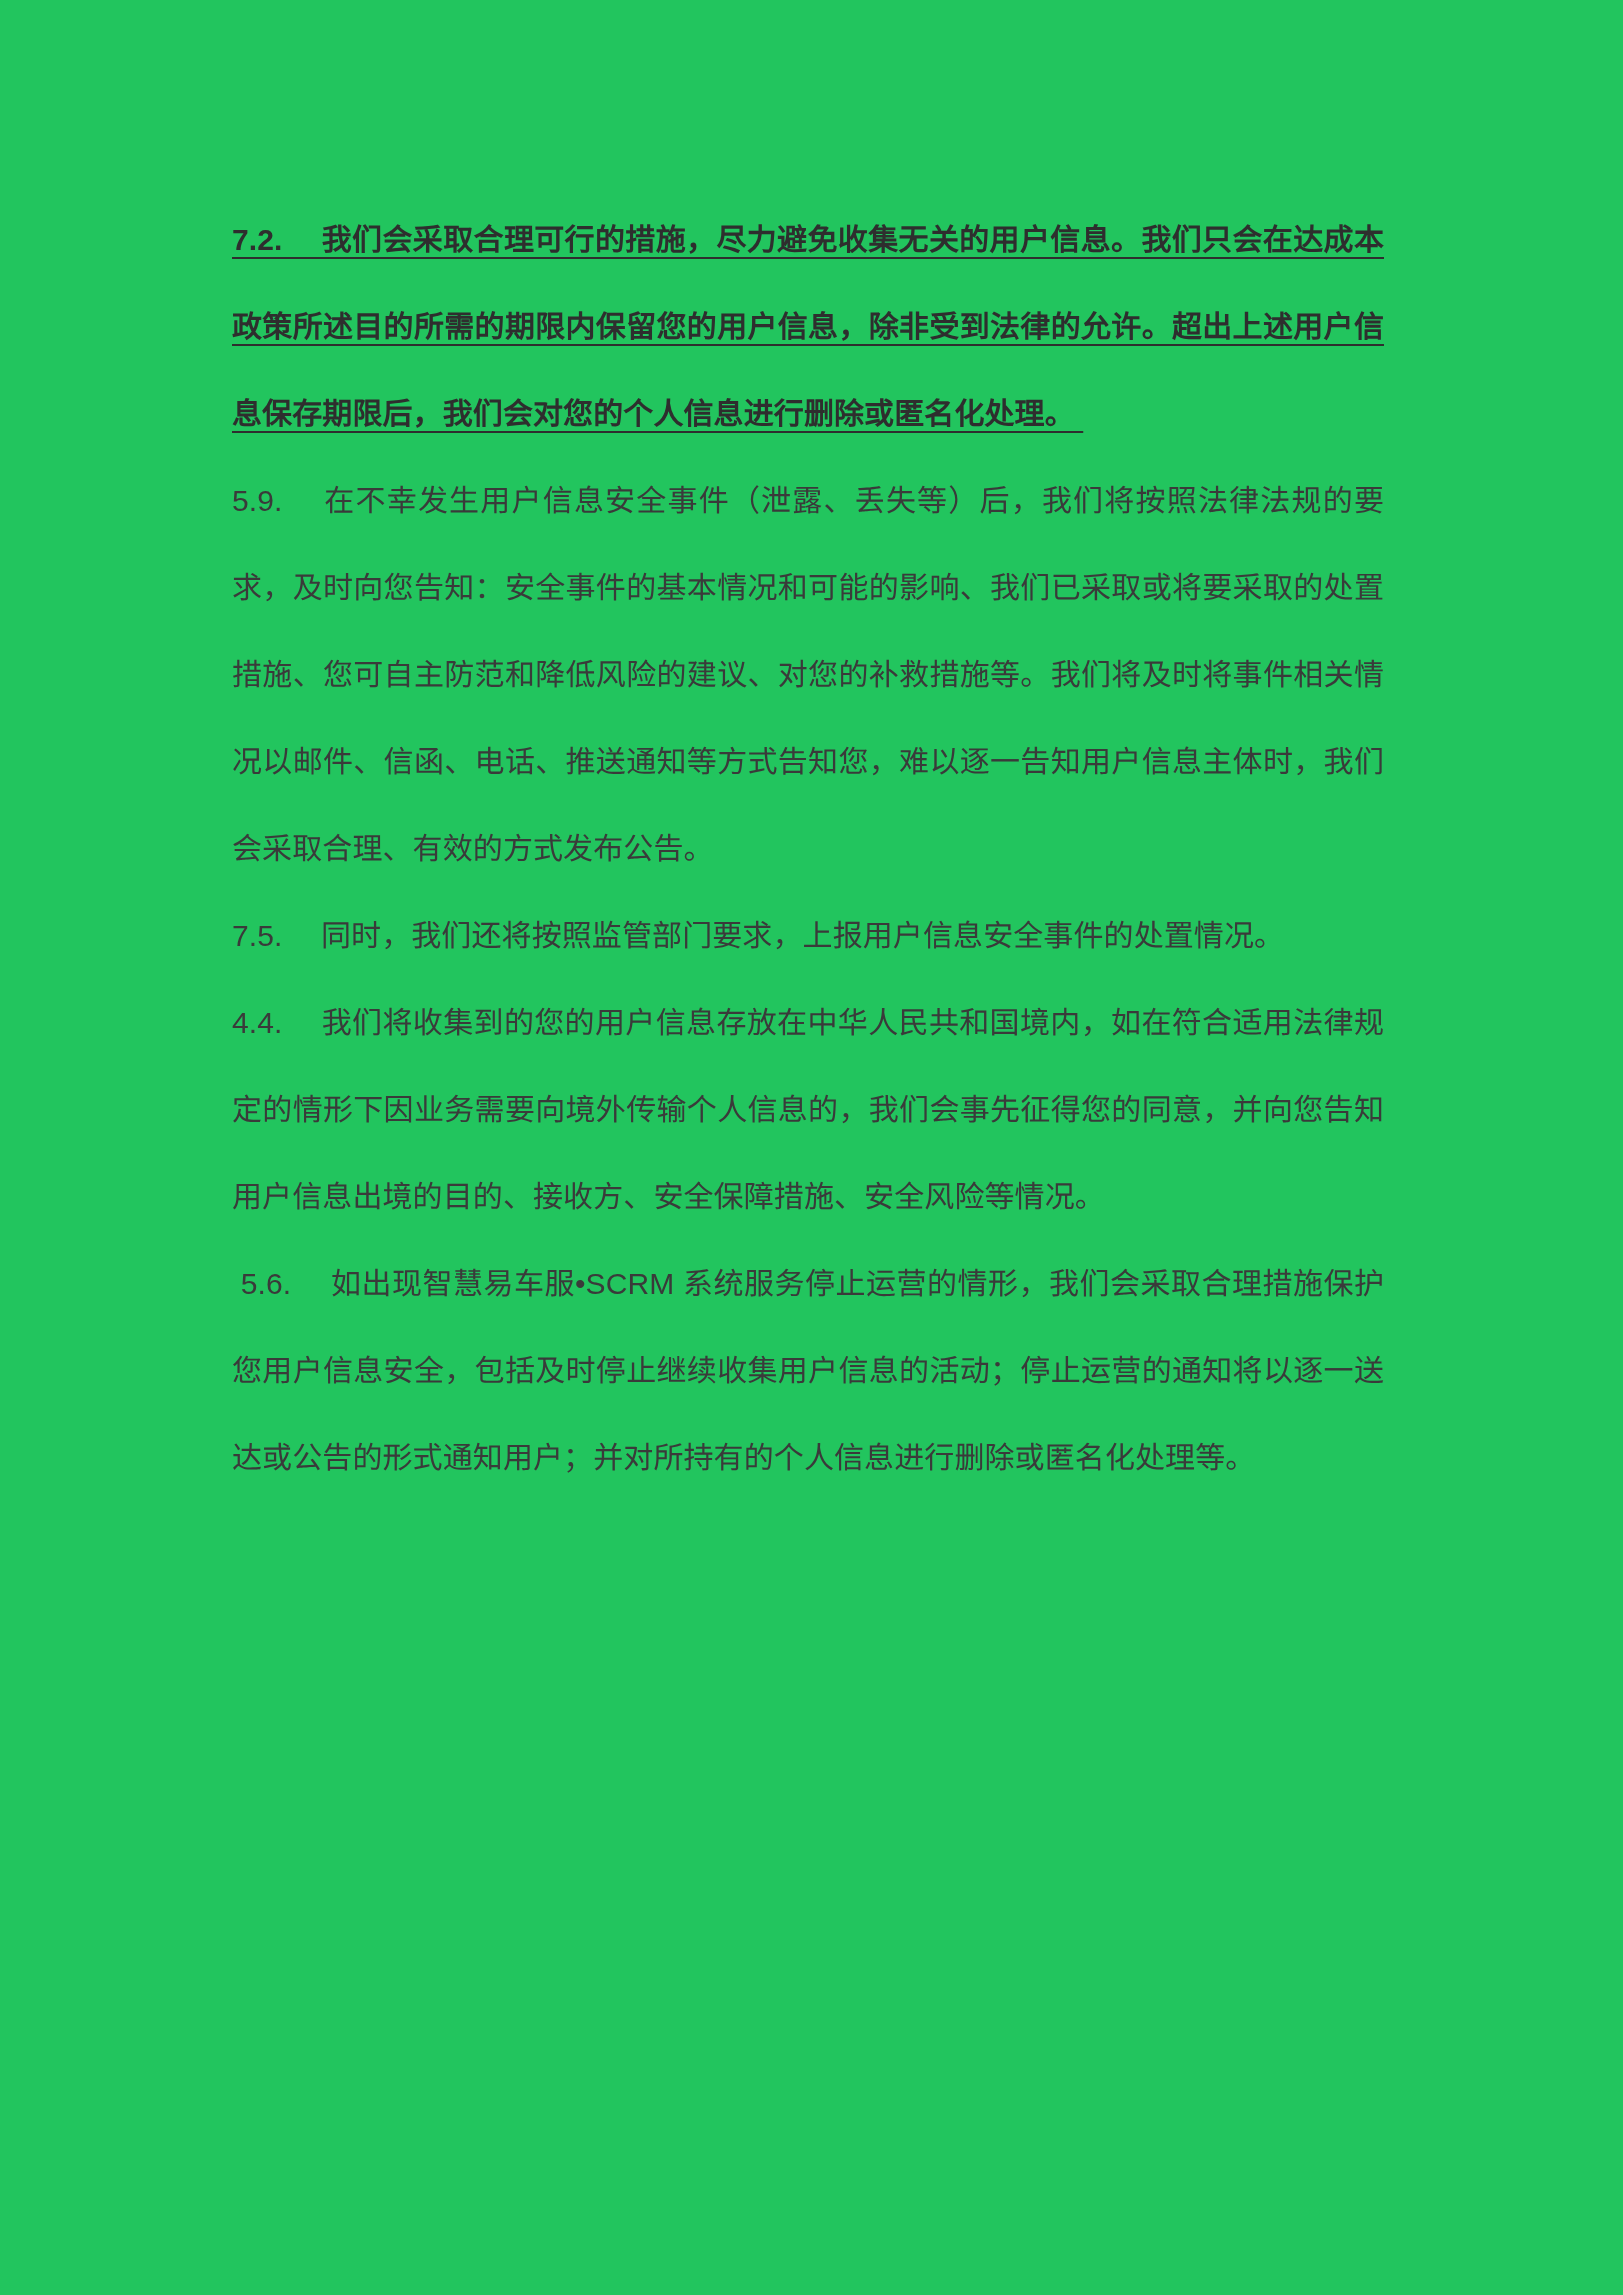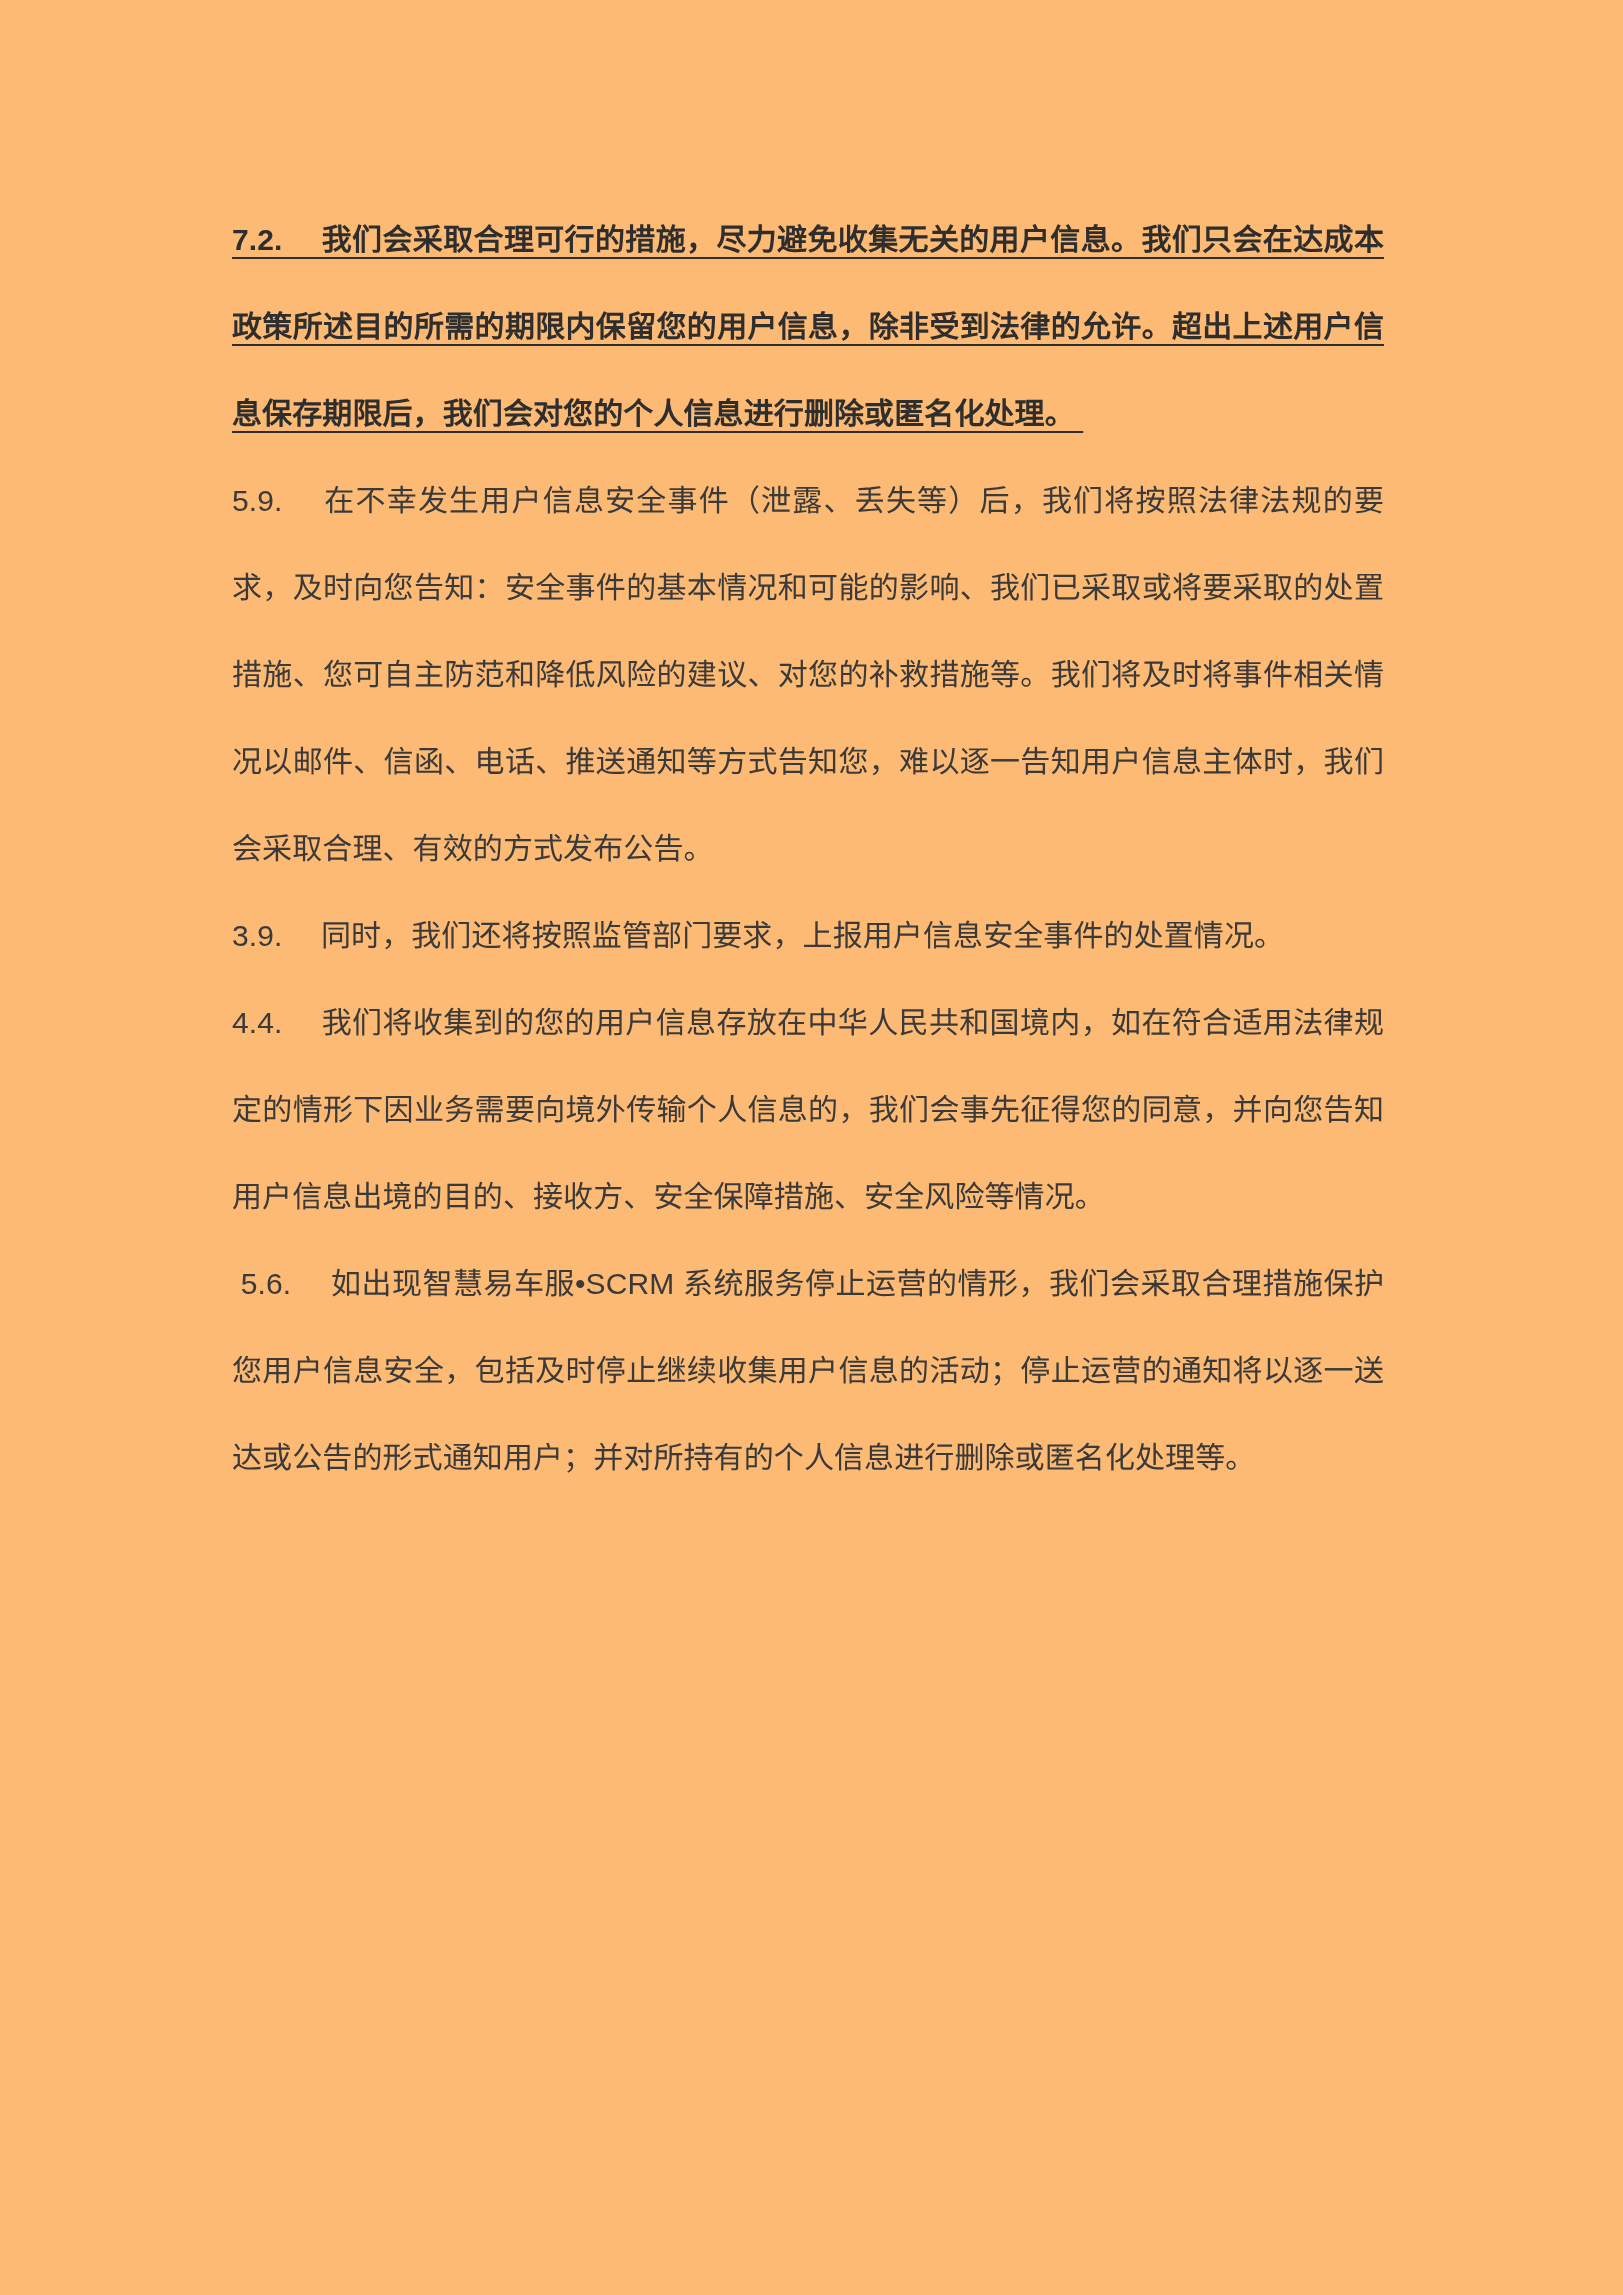--- a/index.html
+++ b/index.html
@@ -12,7 +12,7 @@
     position: relative;
     width: 1623px;
     height: 2295px;
-    background: #fdba74;
+    background: #22c55e;
     box-sizing: border-box;
     overflow: hidden;
   }

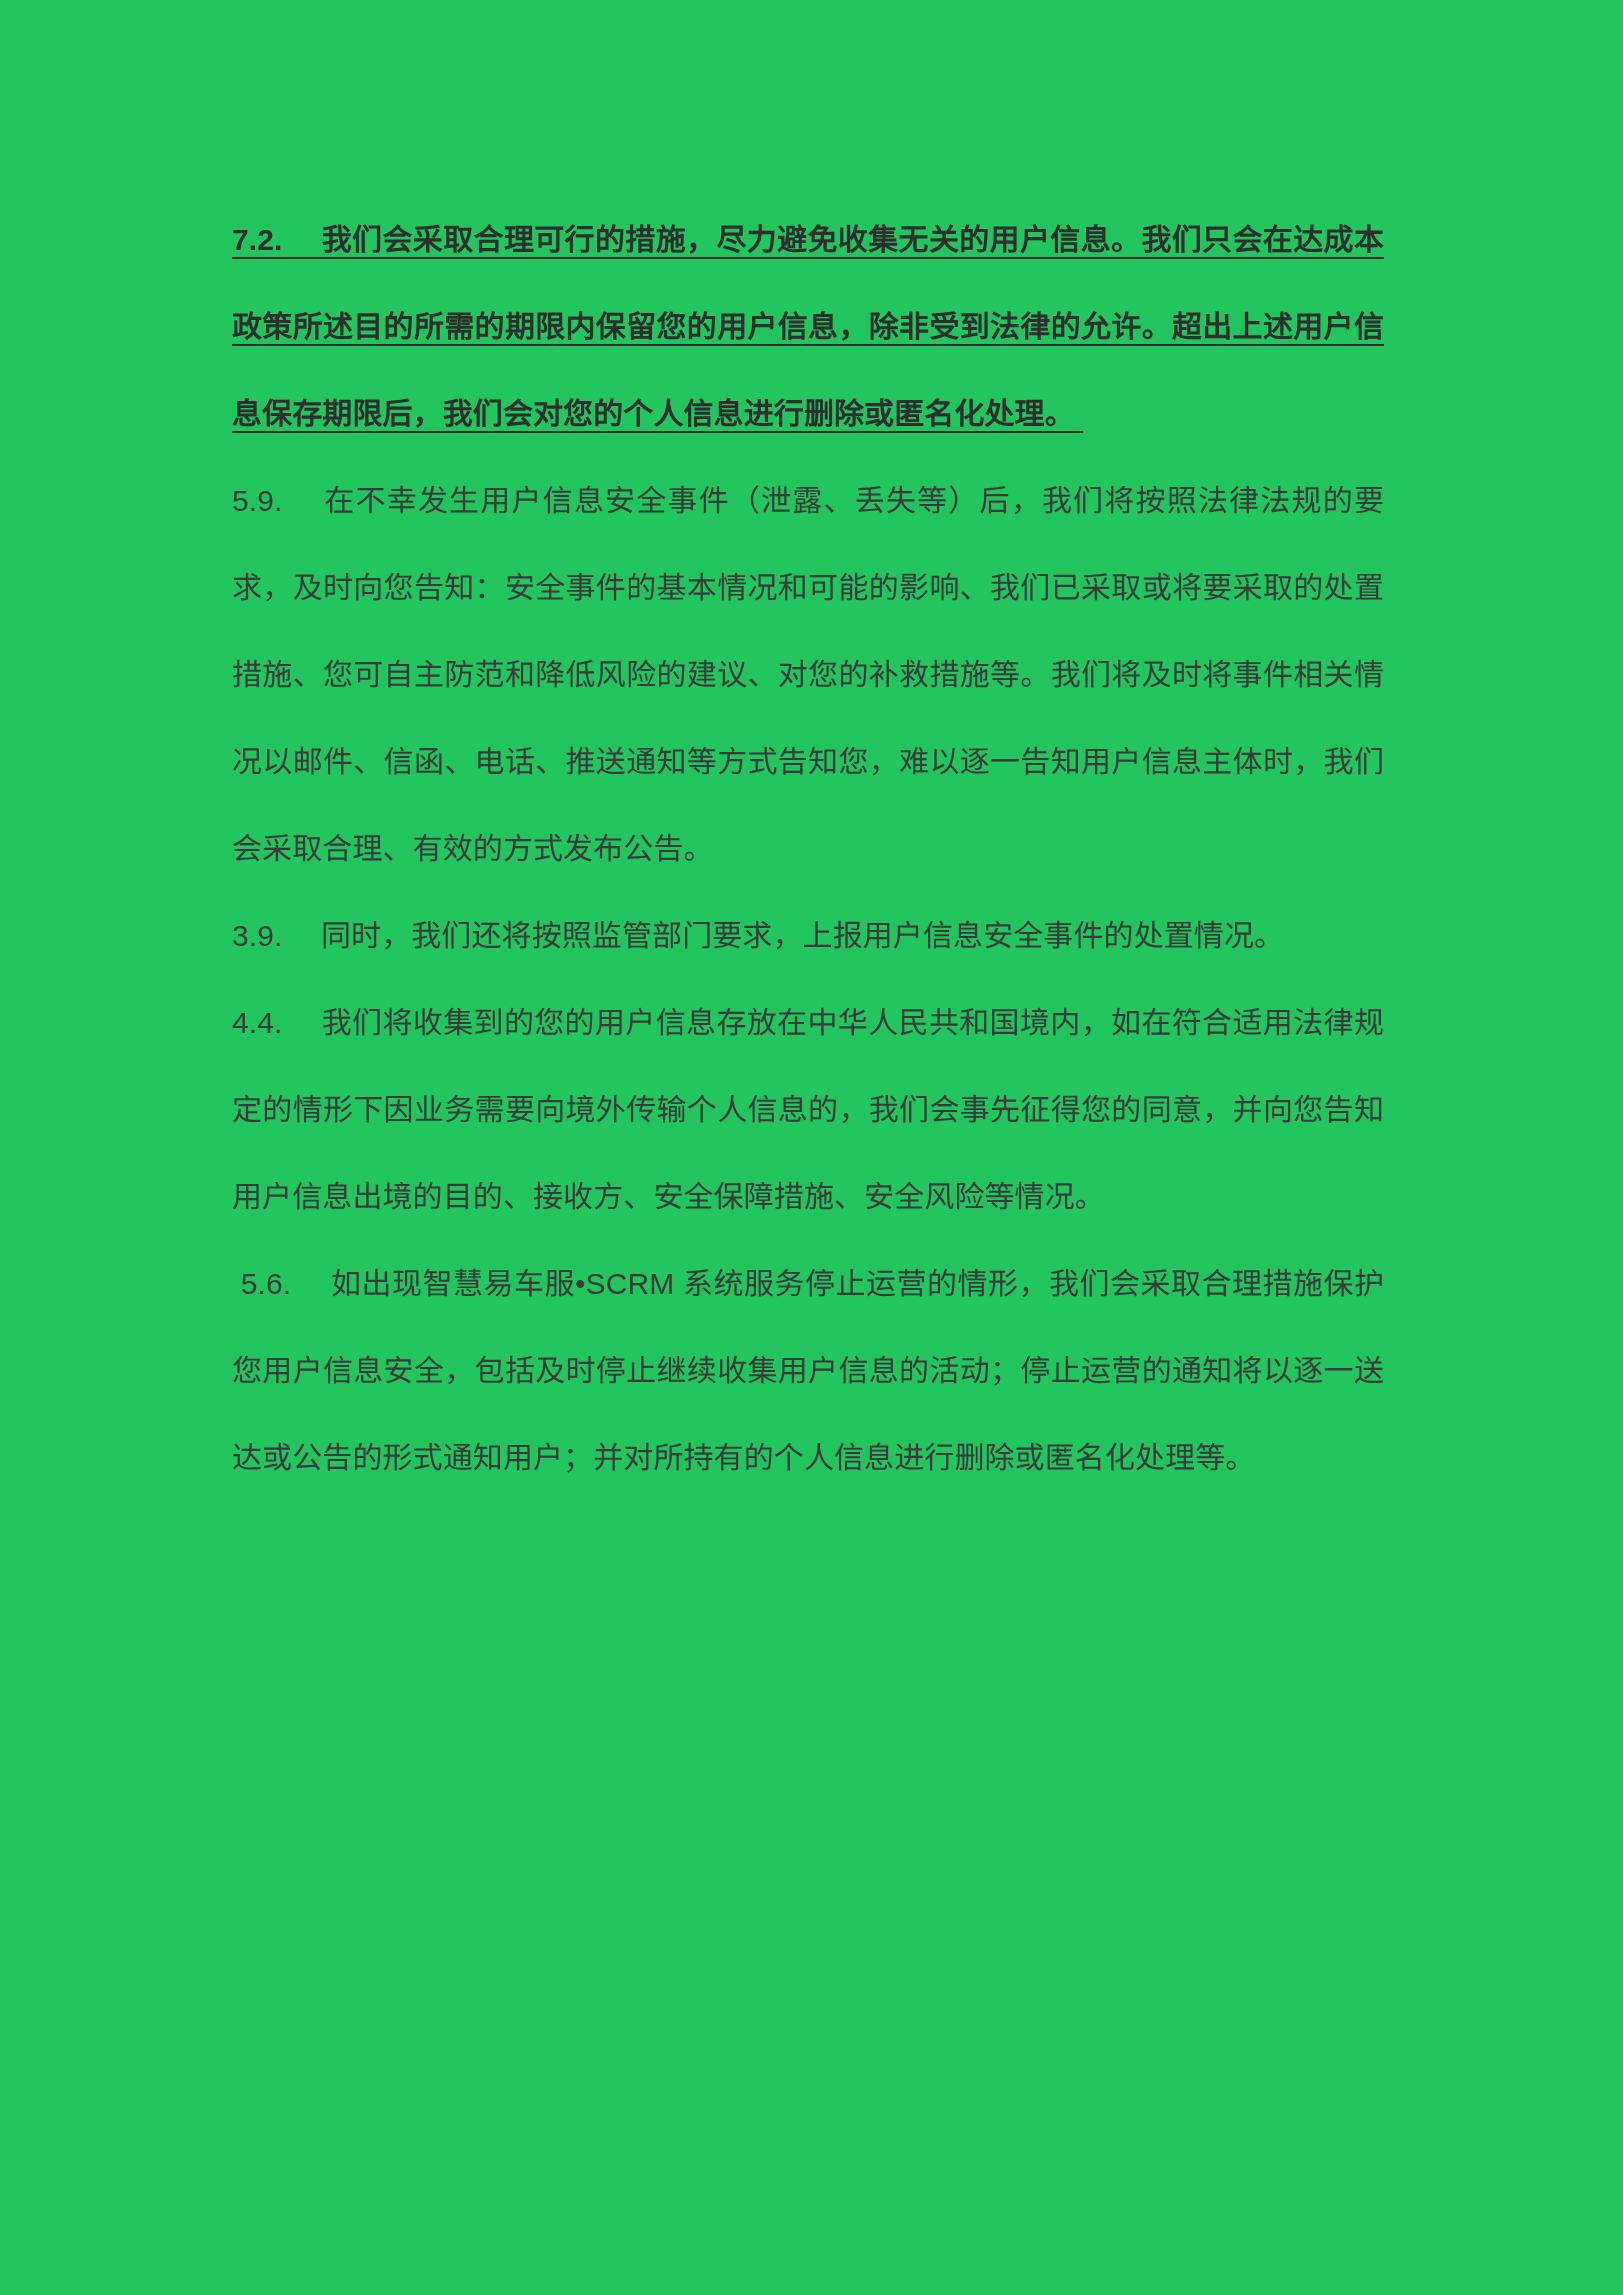--- a/index.html
+++ b/index.html
@@ -64,7 +64,7 @@
 
     <p class="para">5.9.　 在不幸发生用户信息安全事件（泄露、丢失等）后，我们将按照法律法规的要求，及时向您告知：安全事件的基本情况和可能的影响、我们已采取或将要采取的处置措施、您可自主防范和降低风险的建议、对您的补救措施等。我们将及时将事件相关情况以邮件、信函、电话、推送通知等方式告知您，难以逐一告知用户信息主体时，我们会采取合理、有效的方式发布公告。</p>
 
-    <p class="para">3.9.　 同时，我们还将按照监管部门要求，上报用户信息安全事件的处置情况。</p>
+    <p class="para">7.5.　 同时，我们还将按照监管部门要求，上报用户信息安全事件的处置情况。</p>
 
     <p class="para">4.4.　 我们将收集到的您的用户信息存放在中华人民共和国境内，如在符合适用法律规定的情形下因业务需要向境外传输个人信息的，我们会事先征得您的同意，并向您告知用户信息出境的目的、接收方、安全保障措施、安全风险等情况。</p>
 

